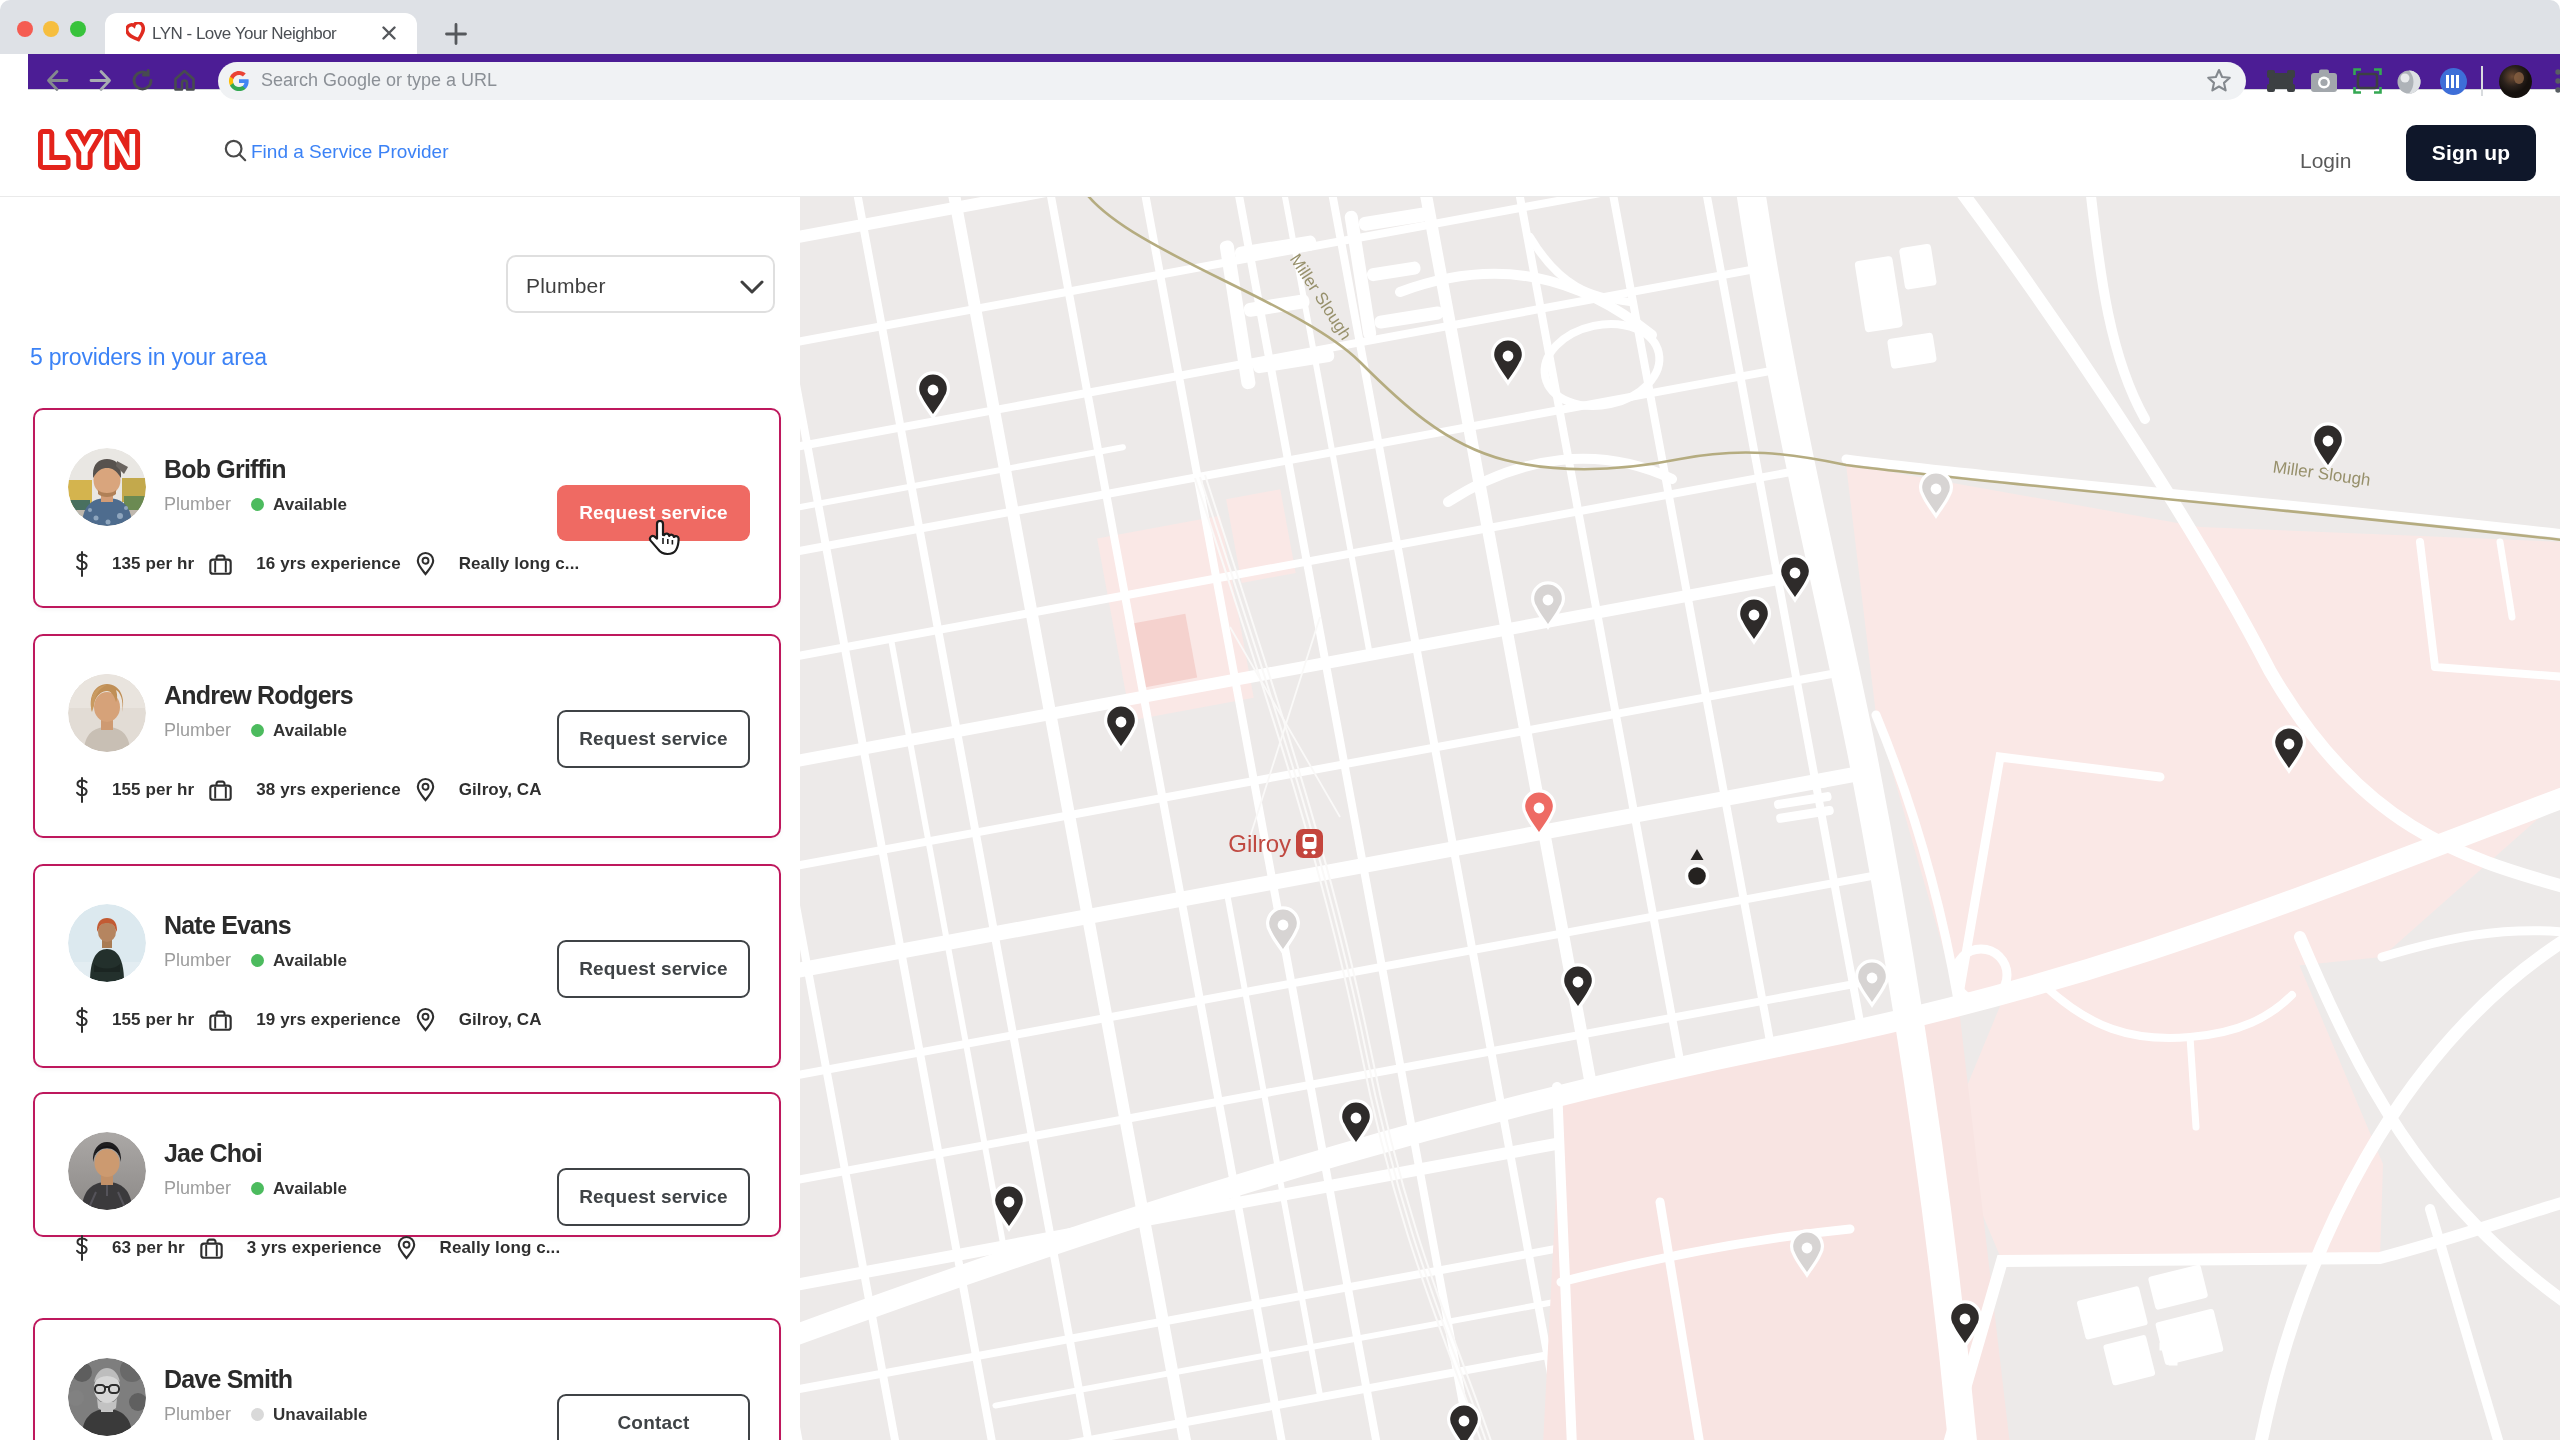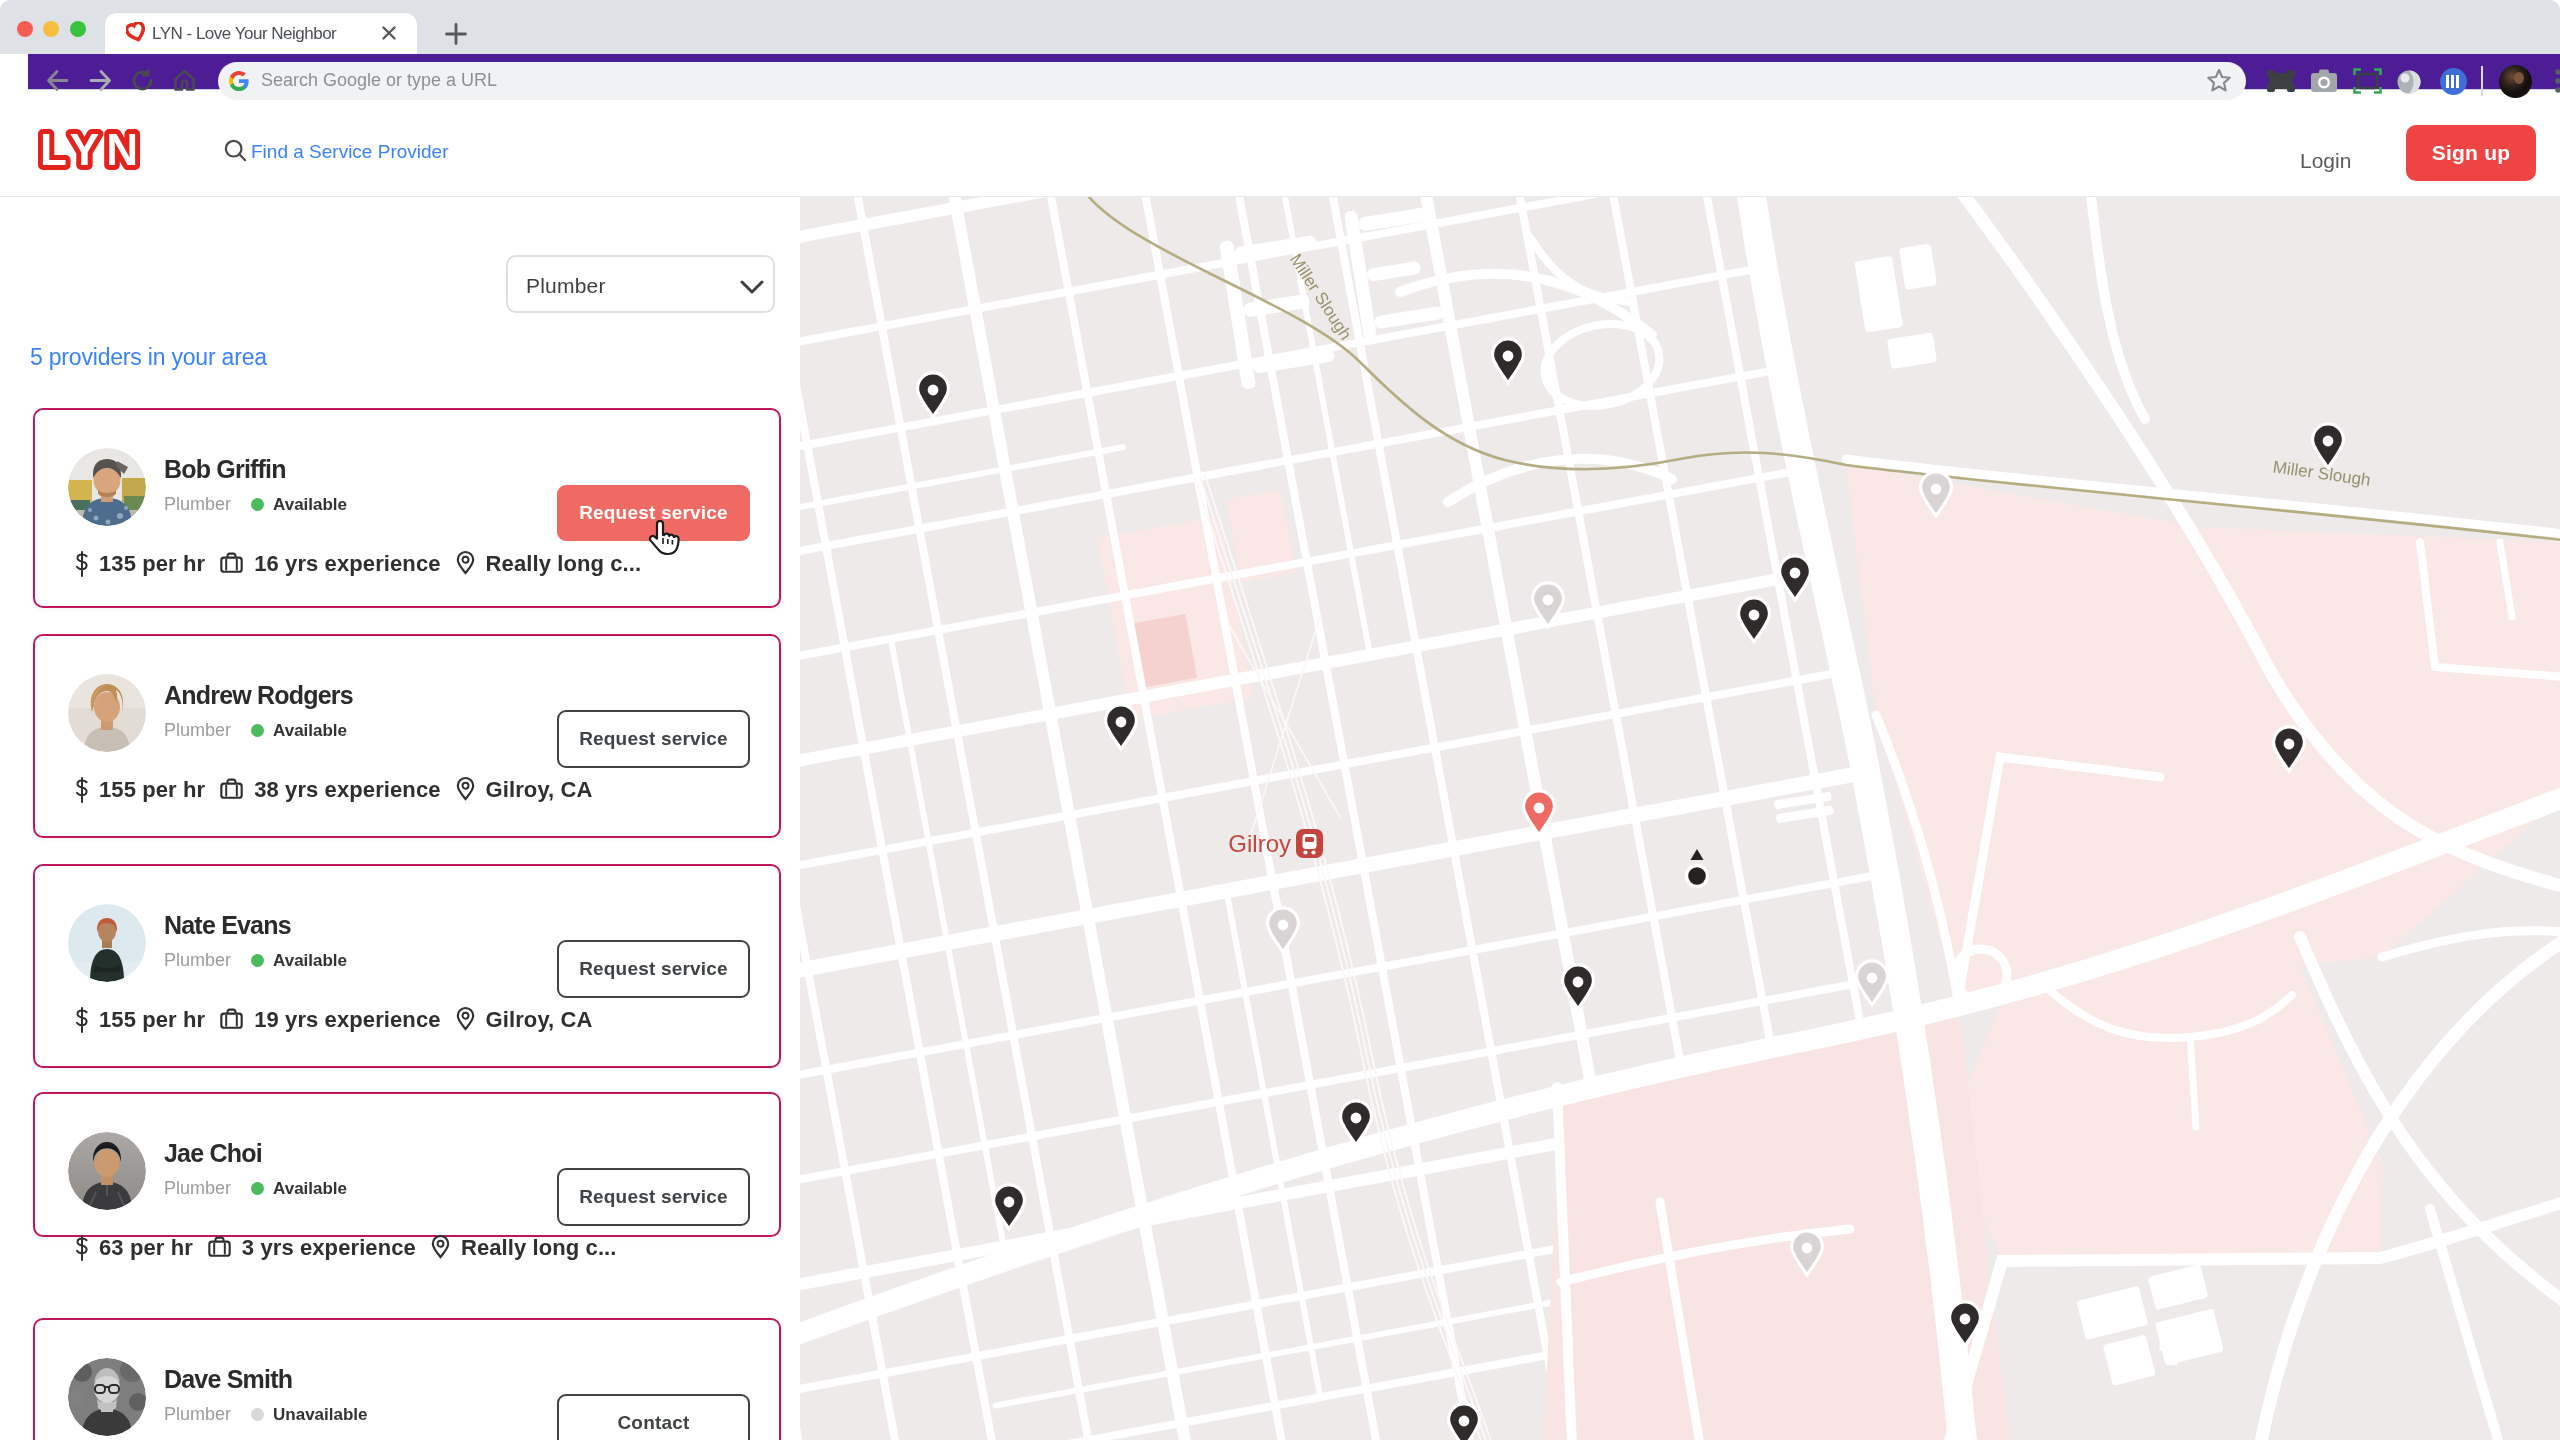--- a/index.html
+++ b/index.html
@@ -18,7 +18,7 @@
 .appheader { position:absolute; left:0; top:107px; width:100%; height:90px; background:#fff; border-bottom:1.5px solid #EAEAEA; }
 .hsearch { position:absolute; left:251px; top:34px; font-size:19px; color:#3b82f6; }
 .login { position:absolute; left:2300px; top:42px; font-size:21px; color:#5A5A5A; }
-.signup { position:absolute; left:2406px; top:18px; width:130px; height:56px; background:#ef4444; border-radius:10px; color:#fff; font-size:21px; font-weight:bold; text-align:center; line-height:56px; letter-spacing:0.2px; }
+.signup { position:absolute; left:2406px; top:18px; width:130px; height:56px; background:#0f172a; border-radius:10px; color:#fff; font-size:21px; font-weight:bold; text-align:center; line-height:56px; letter-spacing:0.2px; }
 
 
 .panel { position:absolute; left:0; top:197px; width:800px; height:1243px; background:#fff; }

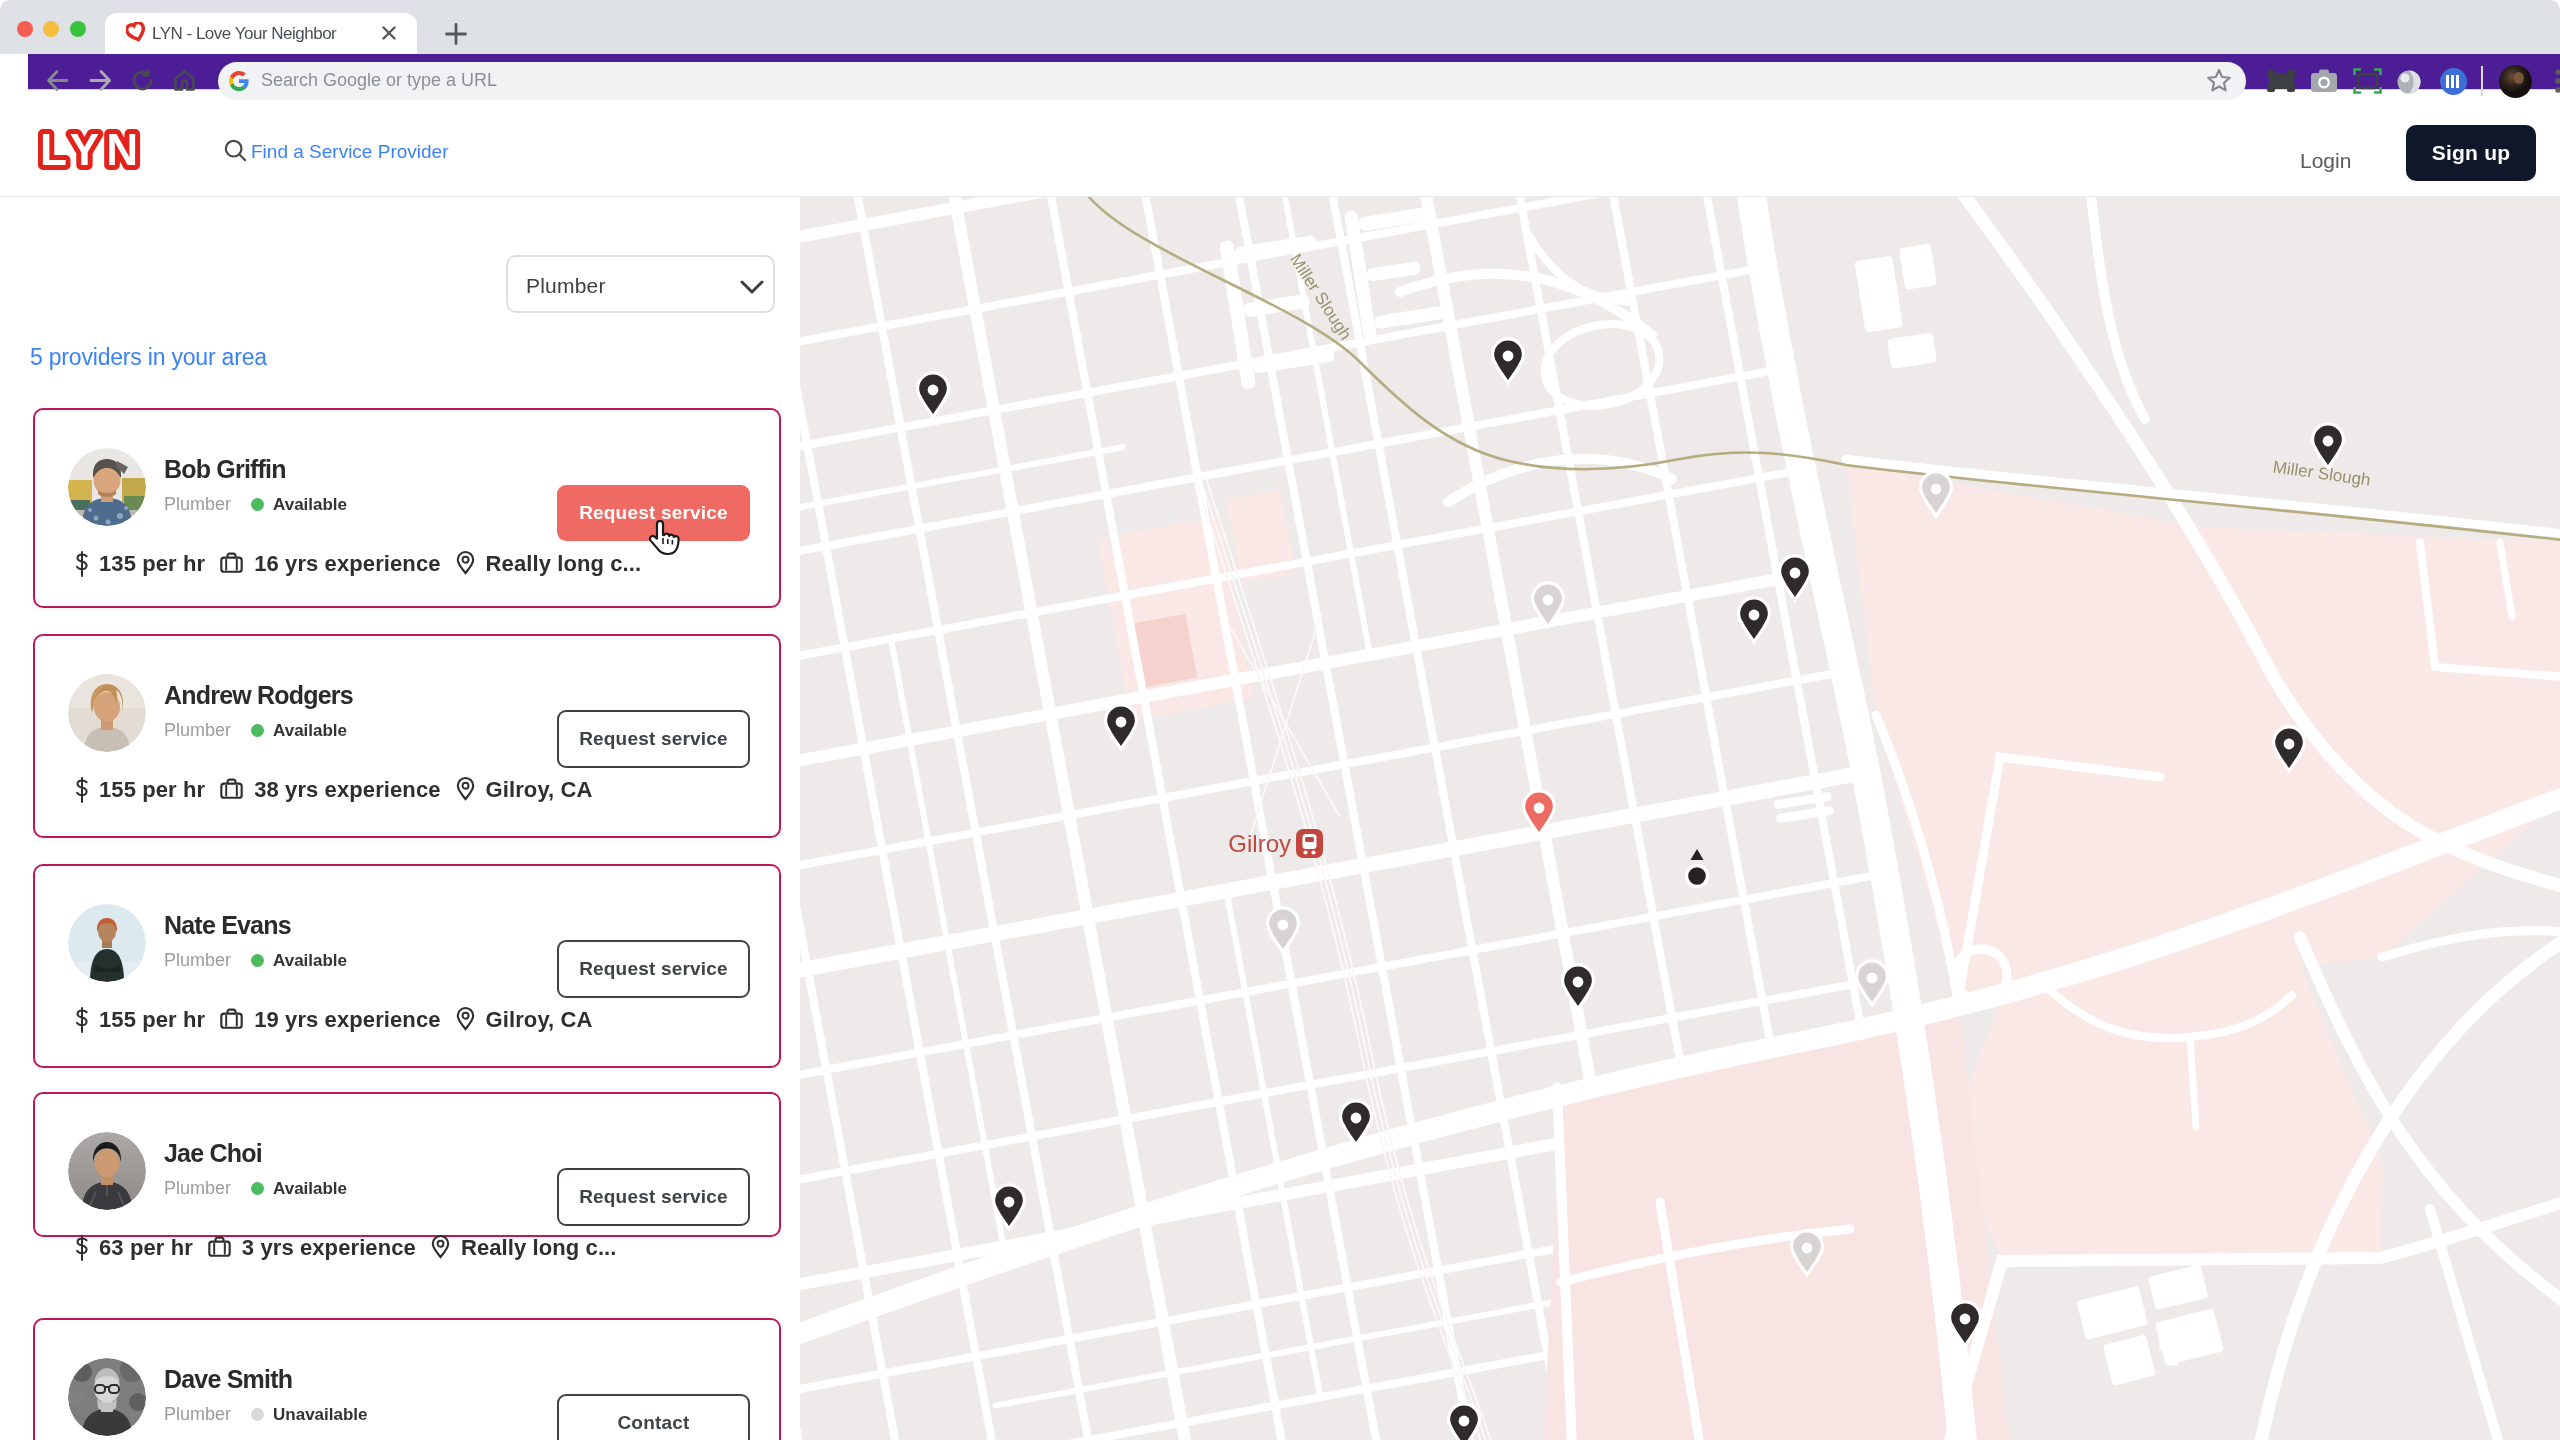--- a/index.html
+++ b/index.html
@@ -37,7 +37,7 @@
 .btn.red { background:#EF6A63; color:#fff; top:75px; height:56px; }
 .btn.out { background:#fff; color:#3F4346; border:2.5px solid #3F4346; }
 .irow { position:absolute; left:40px; top:141px; height:26px; display:flex; align-items:center; gap:14px; }
-.ii { display:flex; gap:10px; font-size:22px; font-weight:bold; color:#2F2F2F; letter-spacing:0.1px; }
+.ii { display:flex; align-items:center; gap:23px; font-size:17px; font-weight:bold; color:#2F2F2F; letter-spacing:0.1px; }
 .ii svg { flex:0 0 auto; }
 
 

